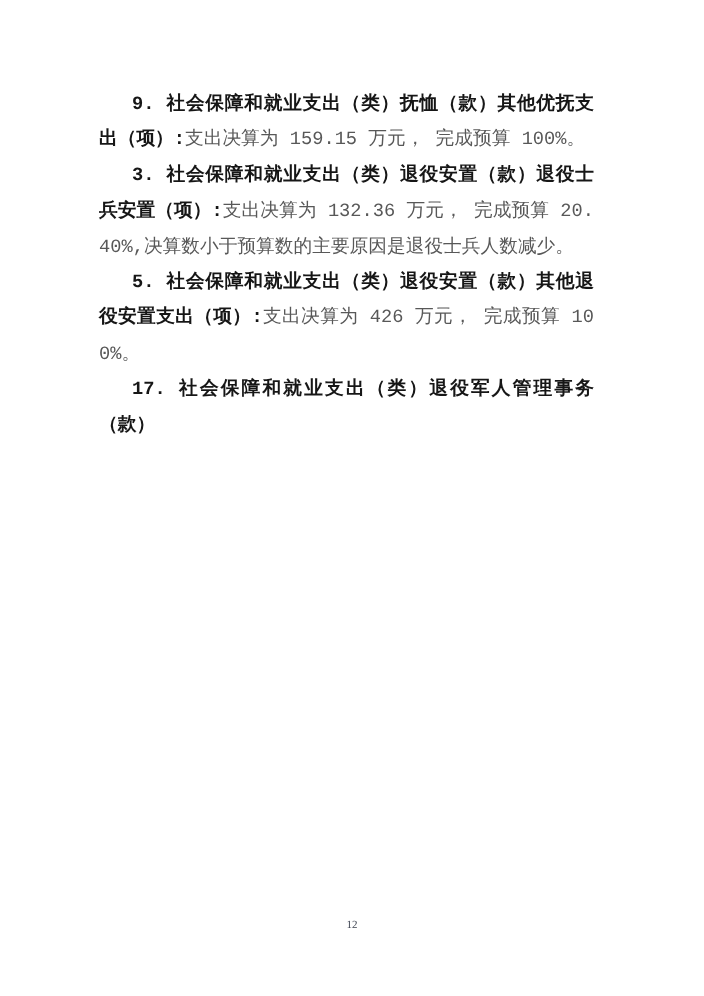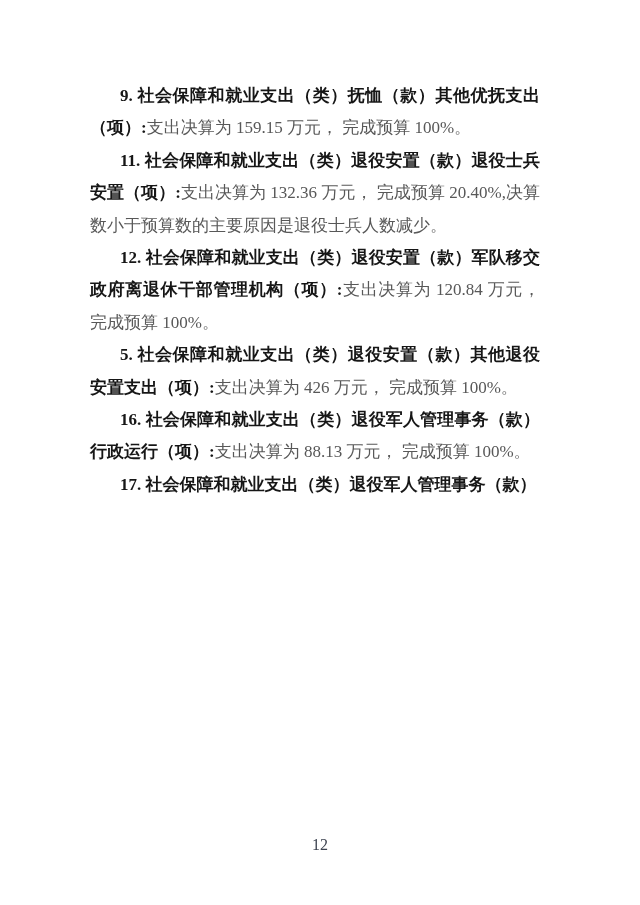--- a/index.html
+++ b/index.html
@@ -20,6 +20,7 @@
     left: 90px;
     top: 80px;
     width: 450px;
+    font-family: Liberation Mono, monospace;
   }
   .para {
     margin: 0;

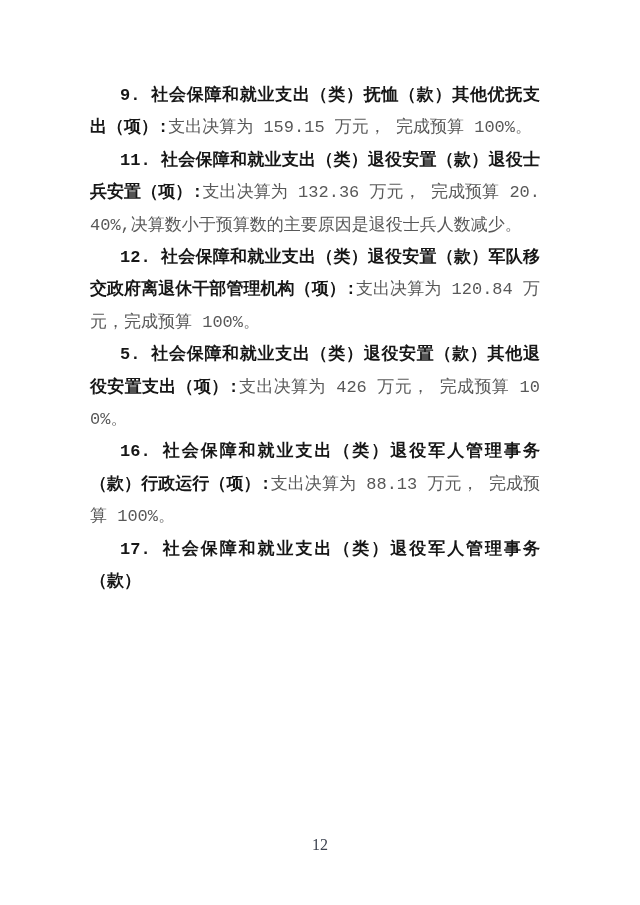--- a/index.html
+++ b/index.html
@@ -60,7 +60,7 @@
 
     <p class="para"><span class="b">9. 社会保障和就业支出（类）抚恤（款）其他优抚支出（项）:</span><span class="r">支出决算为 159.15 万元， 完成预算 100%。</span></p>
 
-    <p class="para"><span class="b">11. 社会保障和就业支出（类）退役安置（款）退役士兵安置（项）:</span><span class="r">支出决算为 132.36 万元， 完成预算 20.40%,决算数小于预算数的主要原因是退役士兵人数减少。</span></p>
+    <p class="para"><span class="b">3. 社会保障和就业支出（类）退役安置（款）退役士兵安置（项）:</span><span class="r">支出决算为 132.36 万元， 完成预算 20.40%,决算数小于预算数的主要原因是退役士兵人数减少。</span></p>
 
 
     <p class="para"><span class="b">12. 社会保障和就业支出（类）退役安置（款）军队移交政府离退休干部管理机构（项）:</span><span class="r">支出决算为 120.84 万元，完成预算 100%。</span></p>

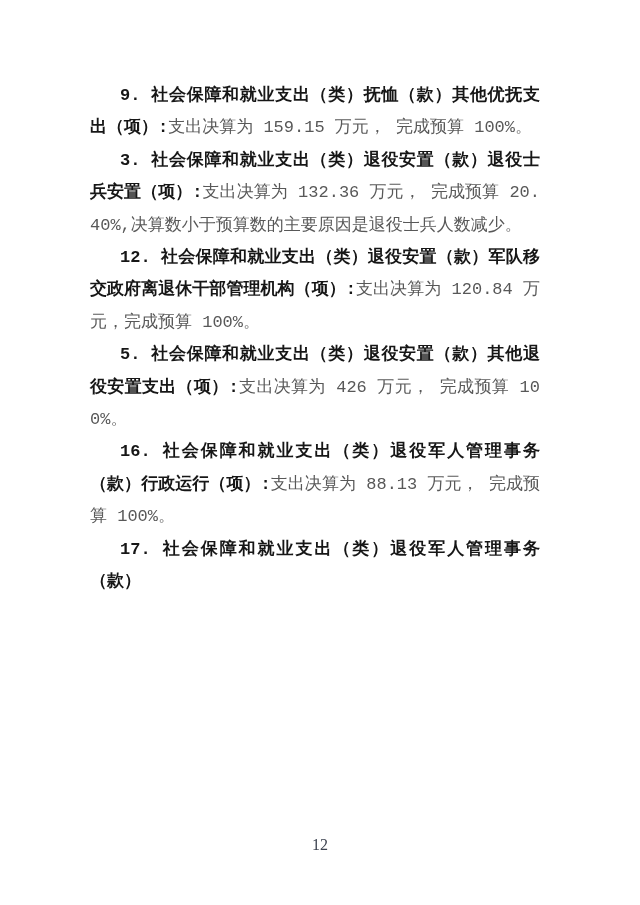--- a/index.html
+++ b/index.html
@@ -63,7 +63,6 @@
     <p class="para"><span class="b">3. 社会保障和就业支出（类）退役安置（款）退役士兵安置（项）:</span><span class="r">支出决算为 132.36 万元， 完成预算 20.40%,决算数小于预算数的主要原因是退役士兵人数减少。</span></p>
 
 
-    <p class="para"><span class="b">12. 社会保障和就业支出（类）退役安置（款）军队移交政府离退休干部管理机构（项）:</span><span class="r">支出决算为 120.84 万元，完成预算 100%。</span></p>
 
 
 

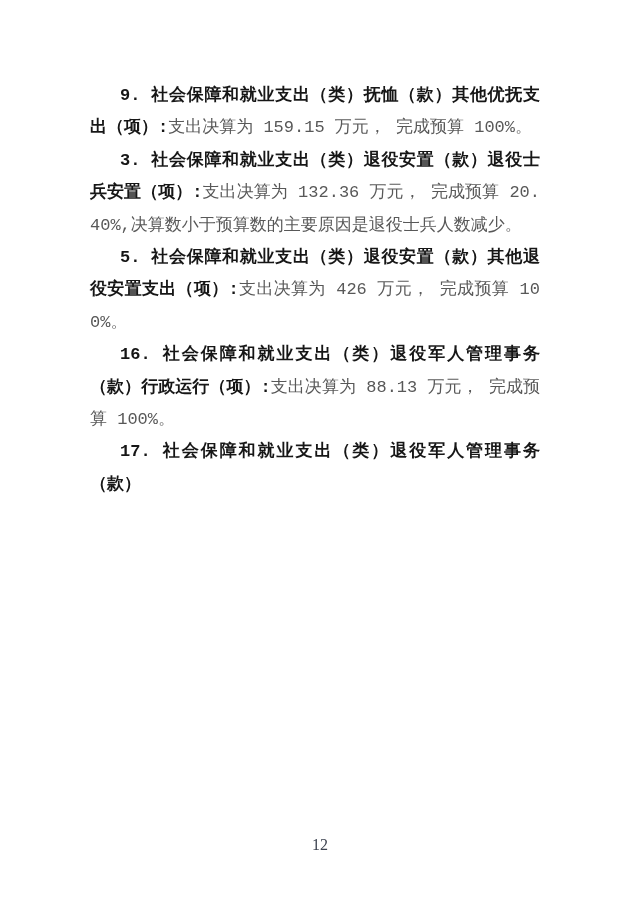--- a/index.html
+++ b/index.html
@@ -68,7 +68,6 @@
 
     <p class="para"><span class="b">5. 社会保障和就业支出（类）退役安置（款）其他退役安置支出（项）:</span><span class="r">支出决算为 426 万元， 完成预算 100%。</span></p>
 
-    <p class="para"><span class="b">16. 社会保障和就业支出（类）退役军人管理事务（款）行政运行（项）:</span><span class="r">支出决算为 88.13 万元， 完成预算 100%。</span></p>
 
     <p class="para"><span class="b">17. 社会保障和就业支出（类）退役军人管理事务（款）</span><span class="r"></span></p>
 

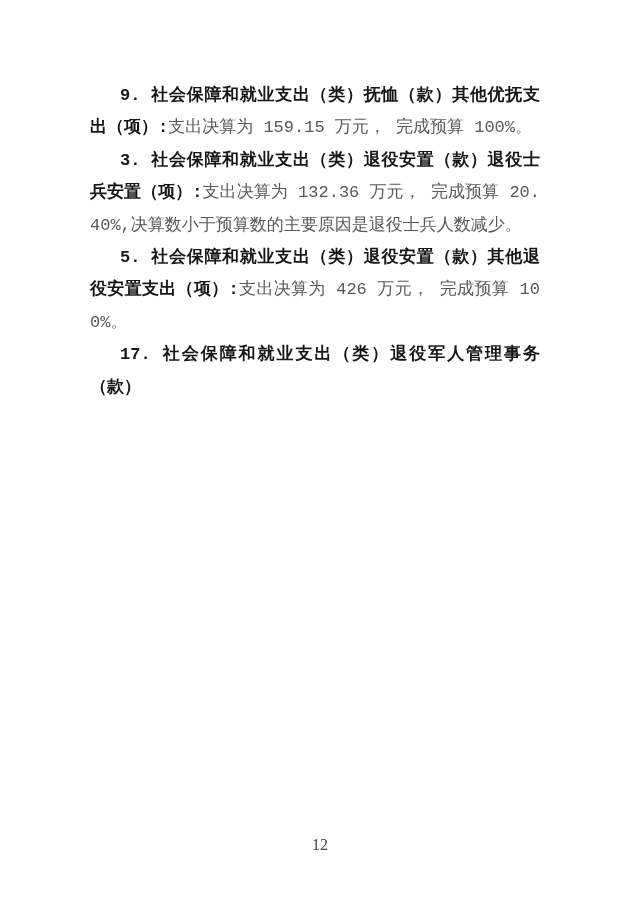--- a/index.html
+++ b/index.html
@@ -47,7 +47,7 @@
     left: 0;
     width: 100%;
     text-align: center;
-    font-size: 16px;
+    font-size: 10px;
     color: #3d4350;
     font-family: "Liberation Serif", "DejaVu Serif", serif;
   }

